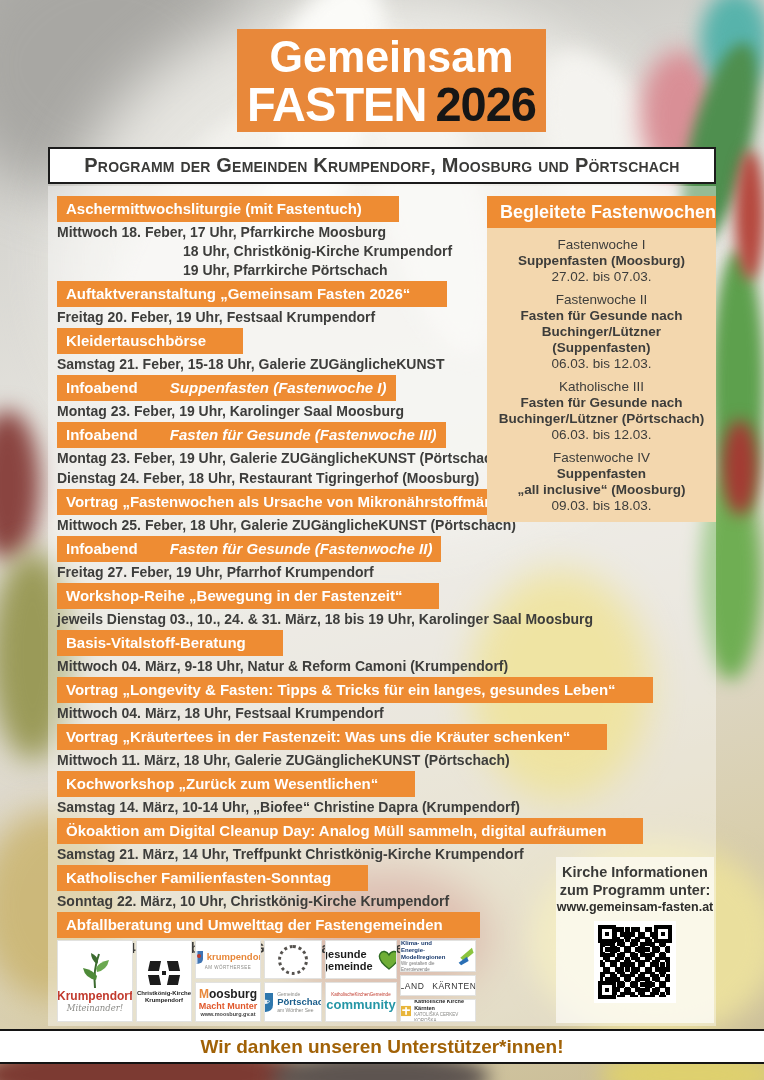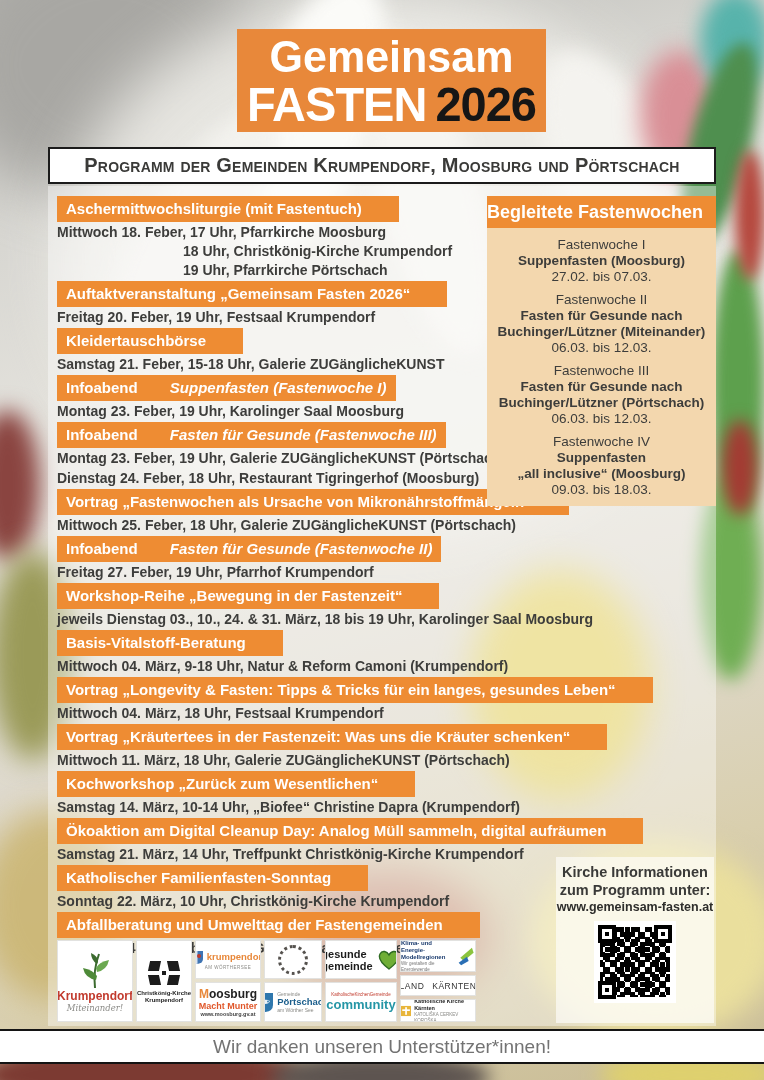--- a/index.html
+++ b/index.html
@@ -33,7 +33,7 @@
 
   
   .sidebar{position:absolute;left:487px;top:196px;width:229px;}
-  .sidebar-header{background:#ee8c33;color:#fff;font-weight:bold;font-size:18px;text-align:left;
+  .sidebar-header{background:#ee8c33;color:#fff;font-weight:bold;font-size:18px;text-align:right;
     line-height:32px;height:32px;}
   .sidebar-body{background:#f3d7ae;padding:9px 4px 8px 4px;text-align:center;color:#3d3d3b;}
   .week{margin-bottom:7px;}

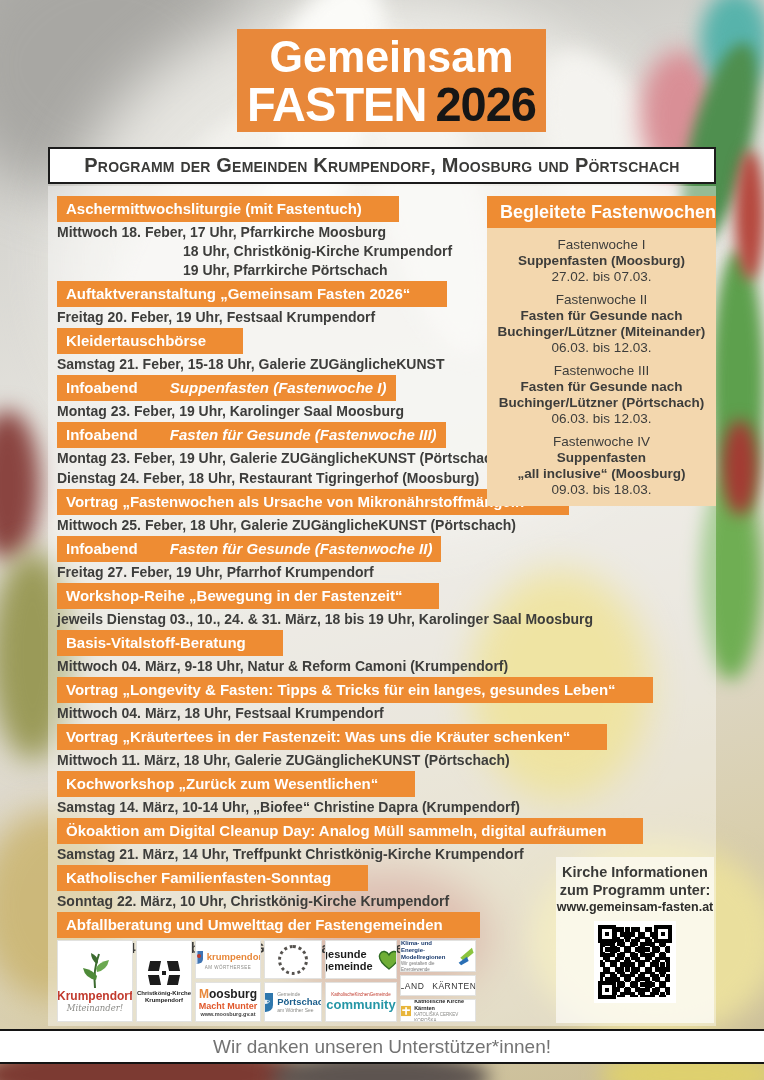--- a/index.html
+++ b/index.html
@@ -226,7 +226,7 @@
       <div class="week">
         <div class="week-label">Fastenwoche II</div>
         <div class="week-name">Fasten für Gesunde nach</div>
-        <div class="week-name">Buchinger/Lützner (Miteinander)</div>
+        <div class="week-name">Buchinger/Lützner (Suppenfasten)</div>
         <div class="week-dates">06.03. bis 12.03.</div>
       </div>
       <div class="week">

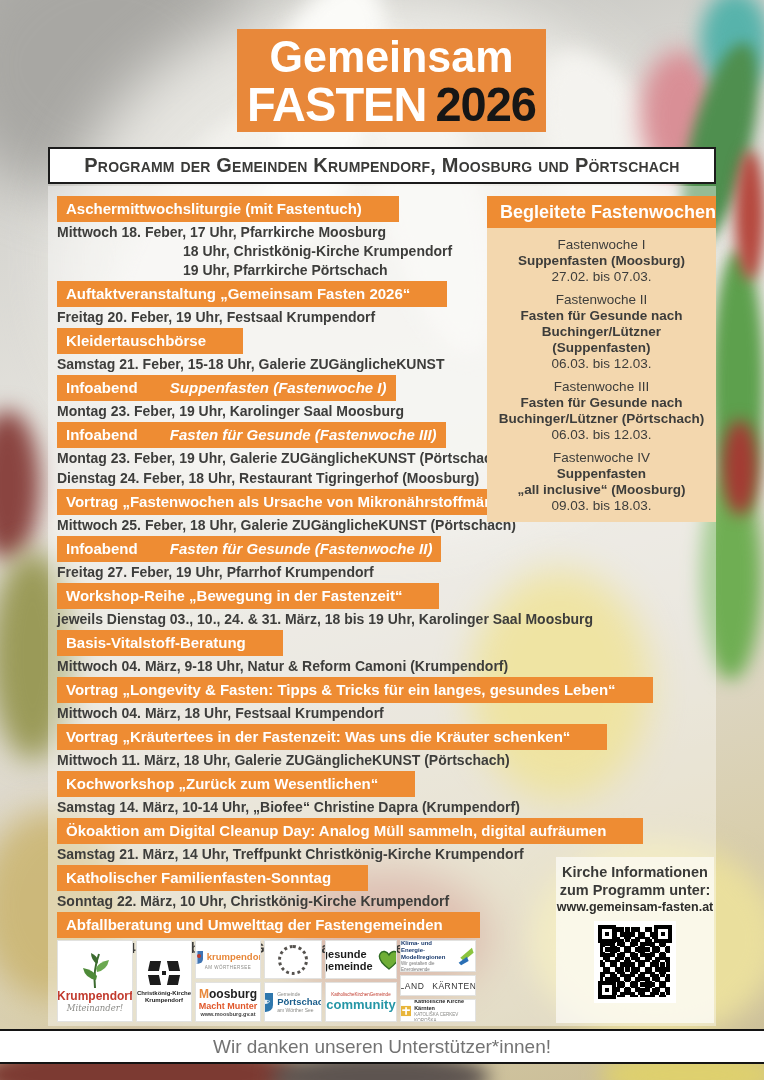--- a/index.html
+++ b/index.html
@@ -230,7 +230,7 @@
         <div class="week-dates">06.03. bis 12.03.</div>
       </div>
       <div class="week">
-        <div class="week-label">Fastenwoche III</div>
+        <div class="week-label">Katholische III</div>
         <div class="week-name">Fasten für Gesunde nach</div>
         <div class="week-name">Buchinger/Lützner (Pörtschach)</div>
         <div class="week-dates">06.03. bis 12.03.</div>

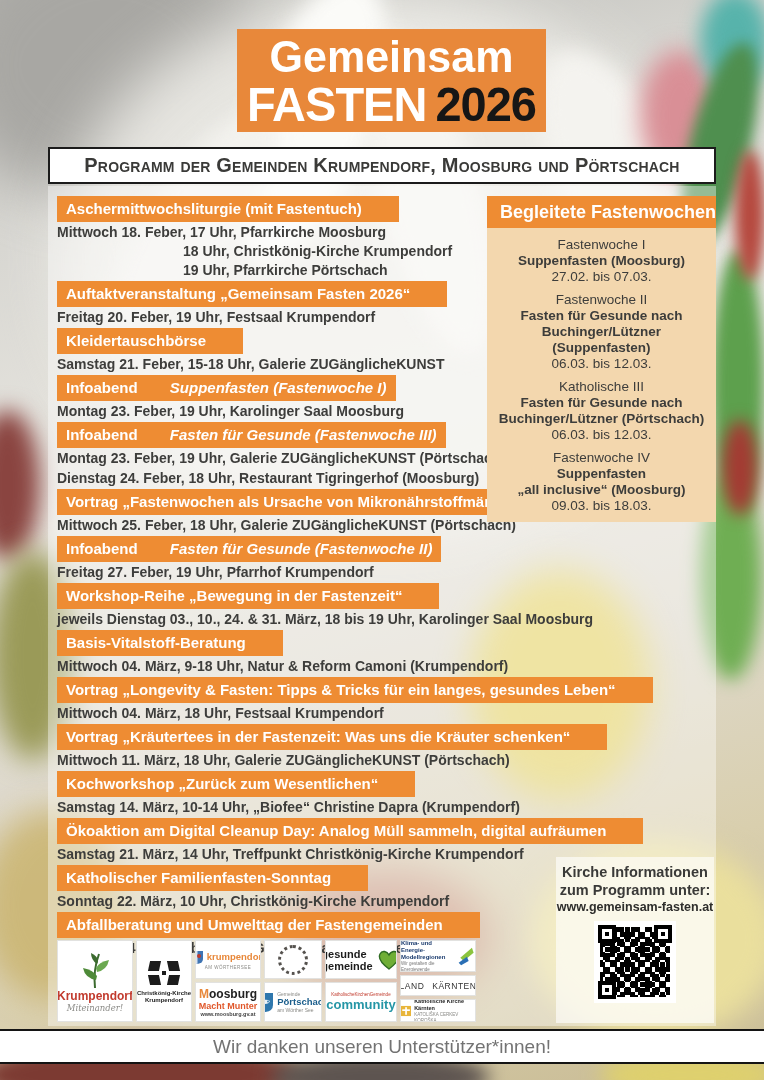--- a/index.html
+++ b/index.html
@@ -106,7 +106,7 @@
   .footer-bar{position:absolute;left:0;top:1029px;width:764px;height:35px;background:#fff;
     border-top:2px solid #141414;border-bottom:2px solid #141414;box-sizing:border-box;
     display:flex;align-items:center;justify-content:center;}
-  .footer-bar span{font-size:19px;font-weight:normal;color:#737373;}
+  .footer-bar span{font-size:19px;font-weight:bold;color:#a16207;}
 </style>
 </head>
 <body>

